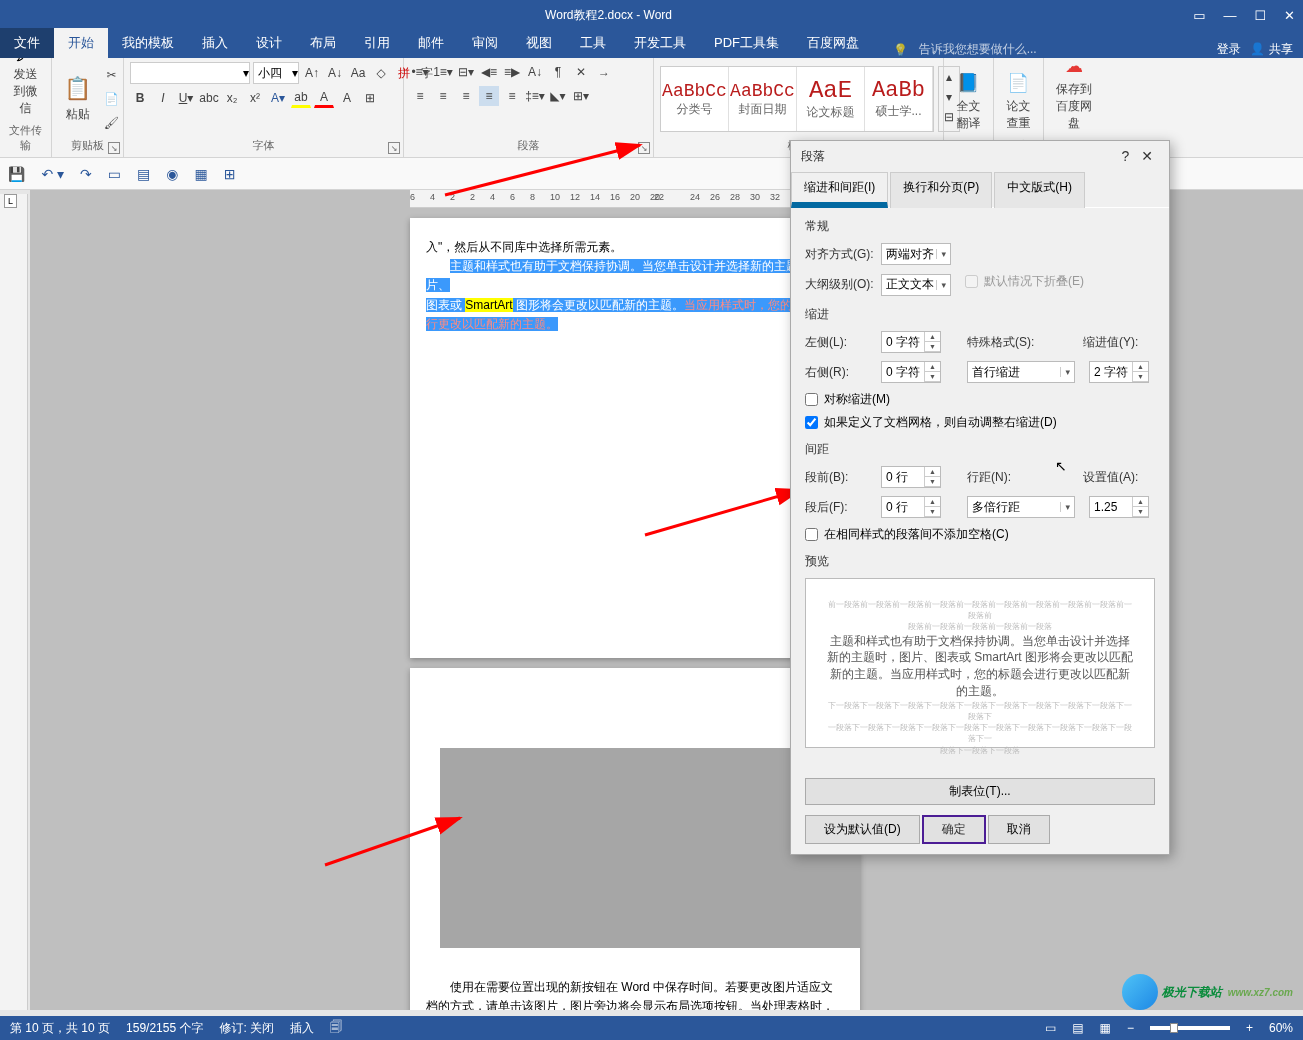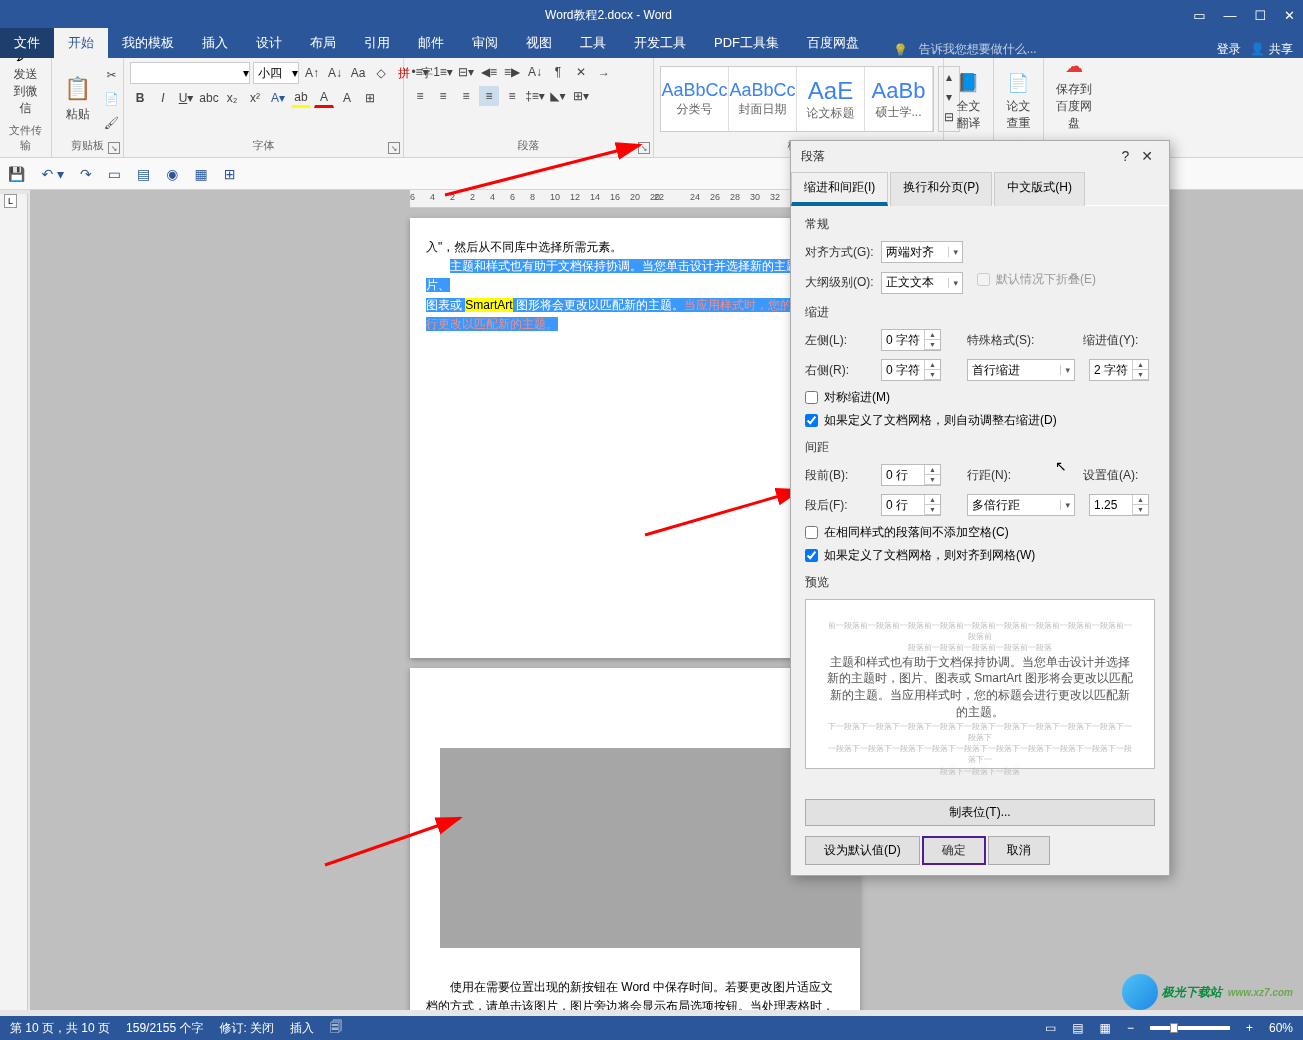--- a/index.html
+++ b/index.html
@@ -24,7 +24,7 @@
 .icbtn{width:20px;height:20px;display:flex;align-items:center;justify-content:center;color:#444;font-size:12px;border:1px solid transparent;}
 .stylegal{display:flex;border:1px solid #ccc;background:#fff;height:66px;}
 .styleitem{width:68px;border-right:1px solid #e0e0e0;display:flex;flex-direction:column;align-items:center;justify-content:center;font-size:10px;color:#666;}
-.styleitem .aa{font-size:18px;color:#3b82f6;font-family:Liberation Sans, sans-serif;}
+.styleitem .aa{font-size:18px;color:#b91c1c;font-family:Liberation Mono, monospace;}
 .launcher{position:absolute;bottom:3px;right:3px;width:12px;height:12px;border:1px solid #888;font-size:8px;display:flex;align-items:center;justify-content:center;color:#666;}
 .qat{height:32px;background:#f9f9f9;border-bottom:1px solid #d4d4d4;display:flex;align-items:center;padding-left:8px;gap:16px;}
 .qat .q{color:#2b579a;font-size:14px;}

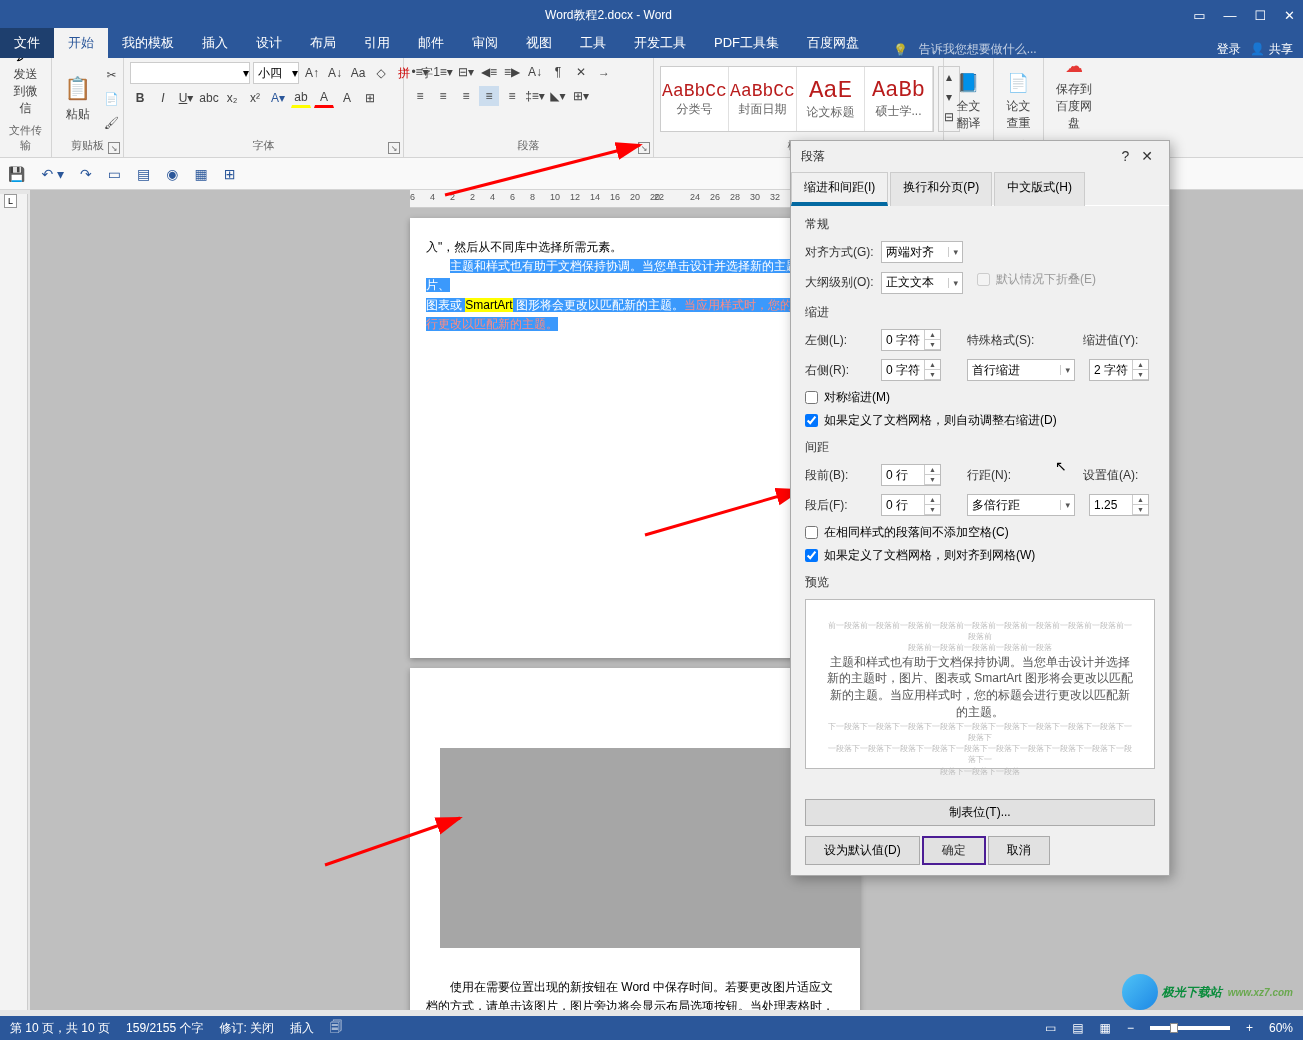--- a/index.html
+++ b/index.html
@@ -45,7 +45,7 @@
 .dlg-title .x{font-size:14px;padding:0 6px;cursor:pointer;}
 .dlg-tabs{display:flex;border-bottom:1px solid #fff;background:#f0f0f0;}
 .dlg-tab{padding:6px 12px;font-size:12px;border:1px solid #ccc;border-bottom:none;background:#e6e6e6;margin-right:2px;position:relative;top:1px;}
-.dlg-tab.active{background:#f0f0f0;border-bottom:4px solid #0369a1;}
+.dlg-tab.active{background:#f0f0f0;border-bottom:6px solid #0369a1;}
 .dlg-body{padding:10px 14px;background:#f0f0f0;}
 .section{margin-bottom:10px;}
 .section-title{font-size:12px;color:#333;margin-bottom:8px;}

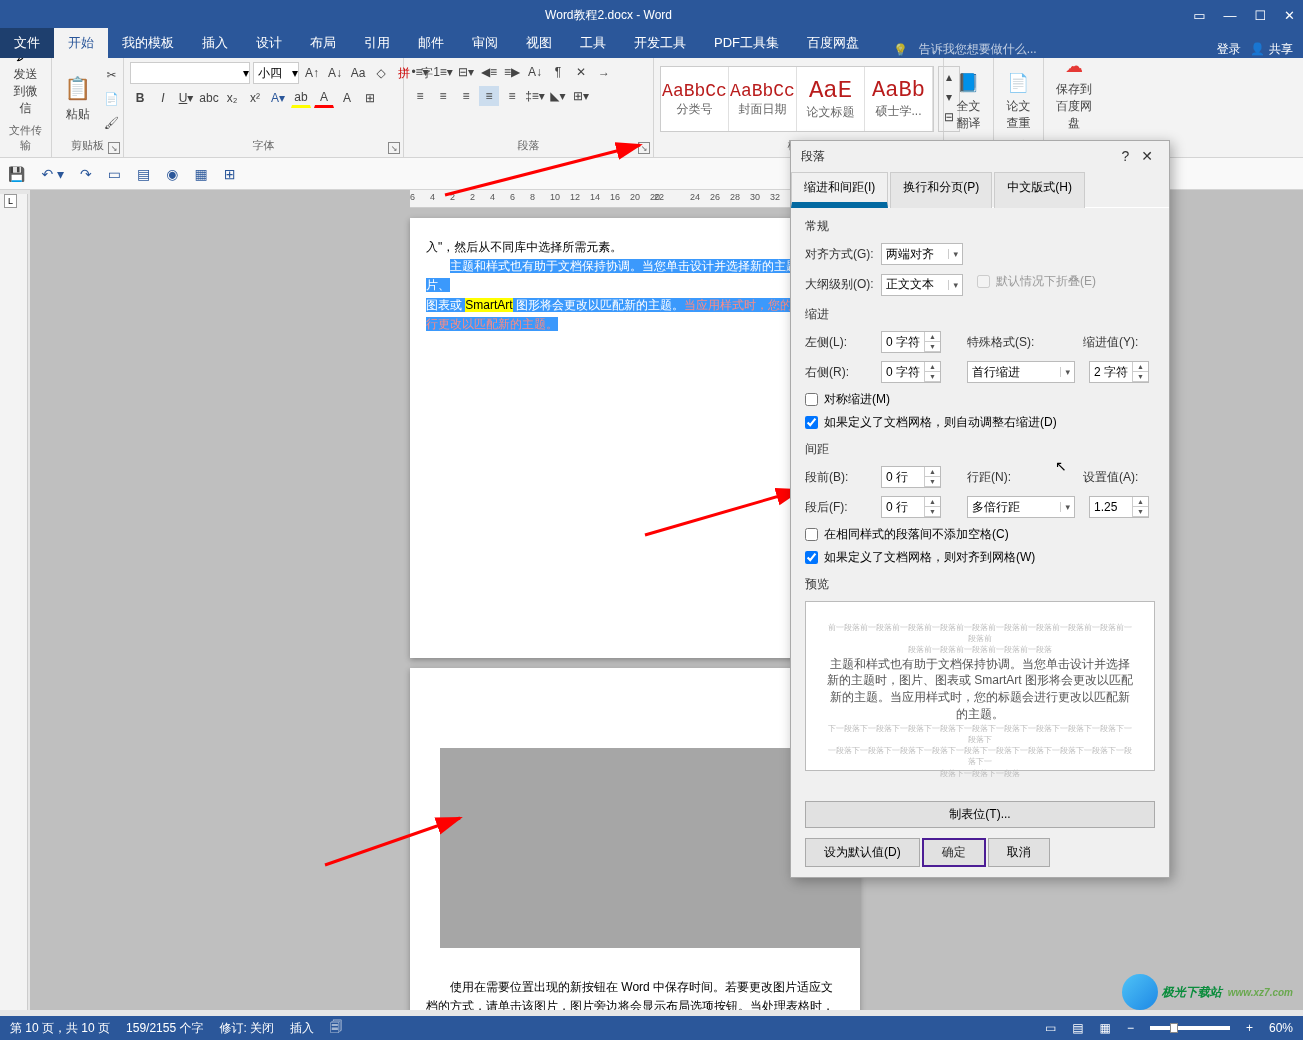--- a/index.html
+++ b/index.html
@@ -53,7 +53,7 @@
 .row label{width:70px;font-size:12px;color:#333;}
 .row label.wide{width:auto;}
 .sel{border:1px solid #bbb;background:#fff;height:22px;padding:0 4px;display:flex;align-items:center;font-size:12px;}
-.sel.w80{width:82px;text-align:right;}
+.sel.w80{width:70px;text-align:right;}
 .sel.w105{width:108px;}
 .sel .arr{margin-left:auto;font-size:9px;color:#555;border-left:1px solid #ccc;padding-left:4px;}
 .spin{border:1px solid #bbb;background:#fff;height:22px;width:60px;display:flex;align-items:center;position:relative;}

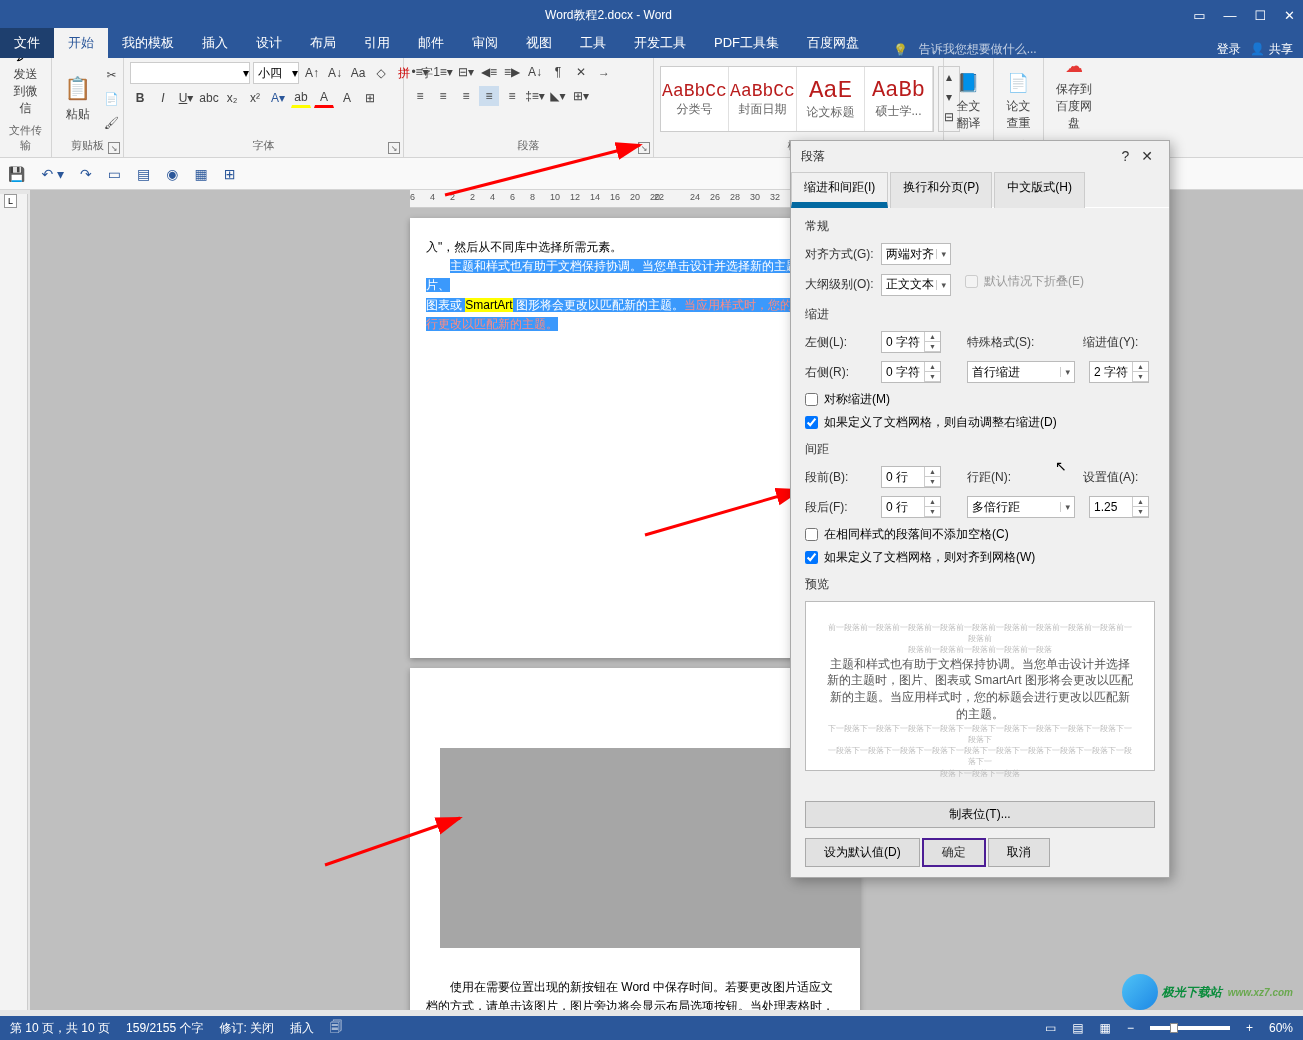--- a/index.html
+++ b/index.html
@@ -459,10 +459,6 @@
           <input type="checkbox" style=""> 
           <span>在相同样式的段落间不添加空格(C)</span>
         </label>
-      <label class="chk">
-          <input type="checkbox" checked="" style=""> 
-          <span>如果定义了文档网格，则对齐到网格(W)</span>
-        </label>
     </div>
     <div class="section">
       <div class="section-title">预览</div>

